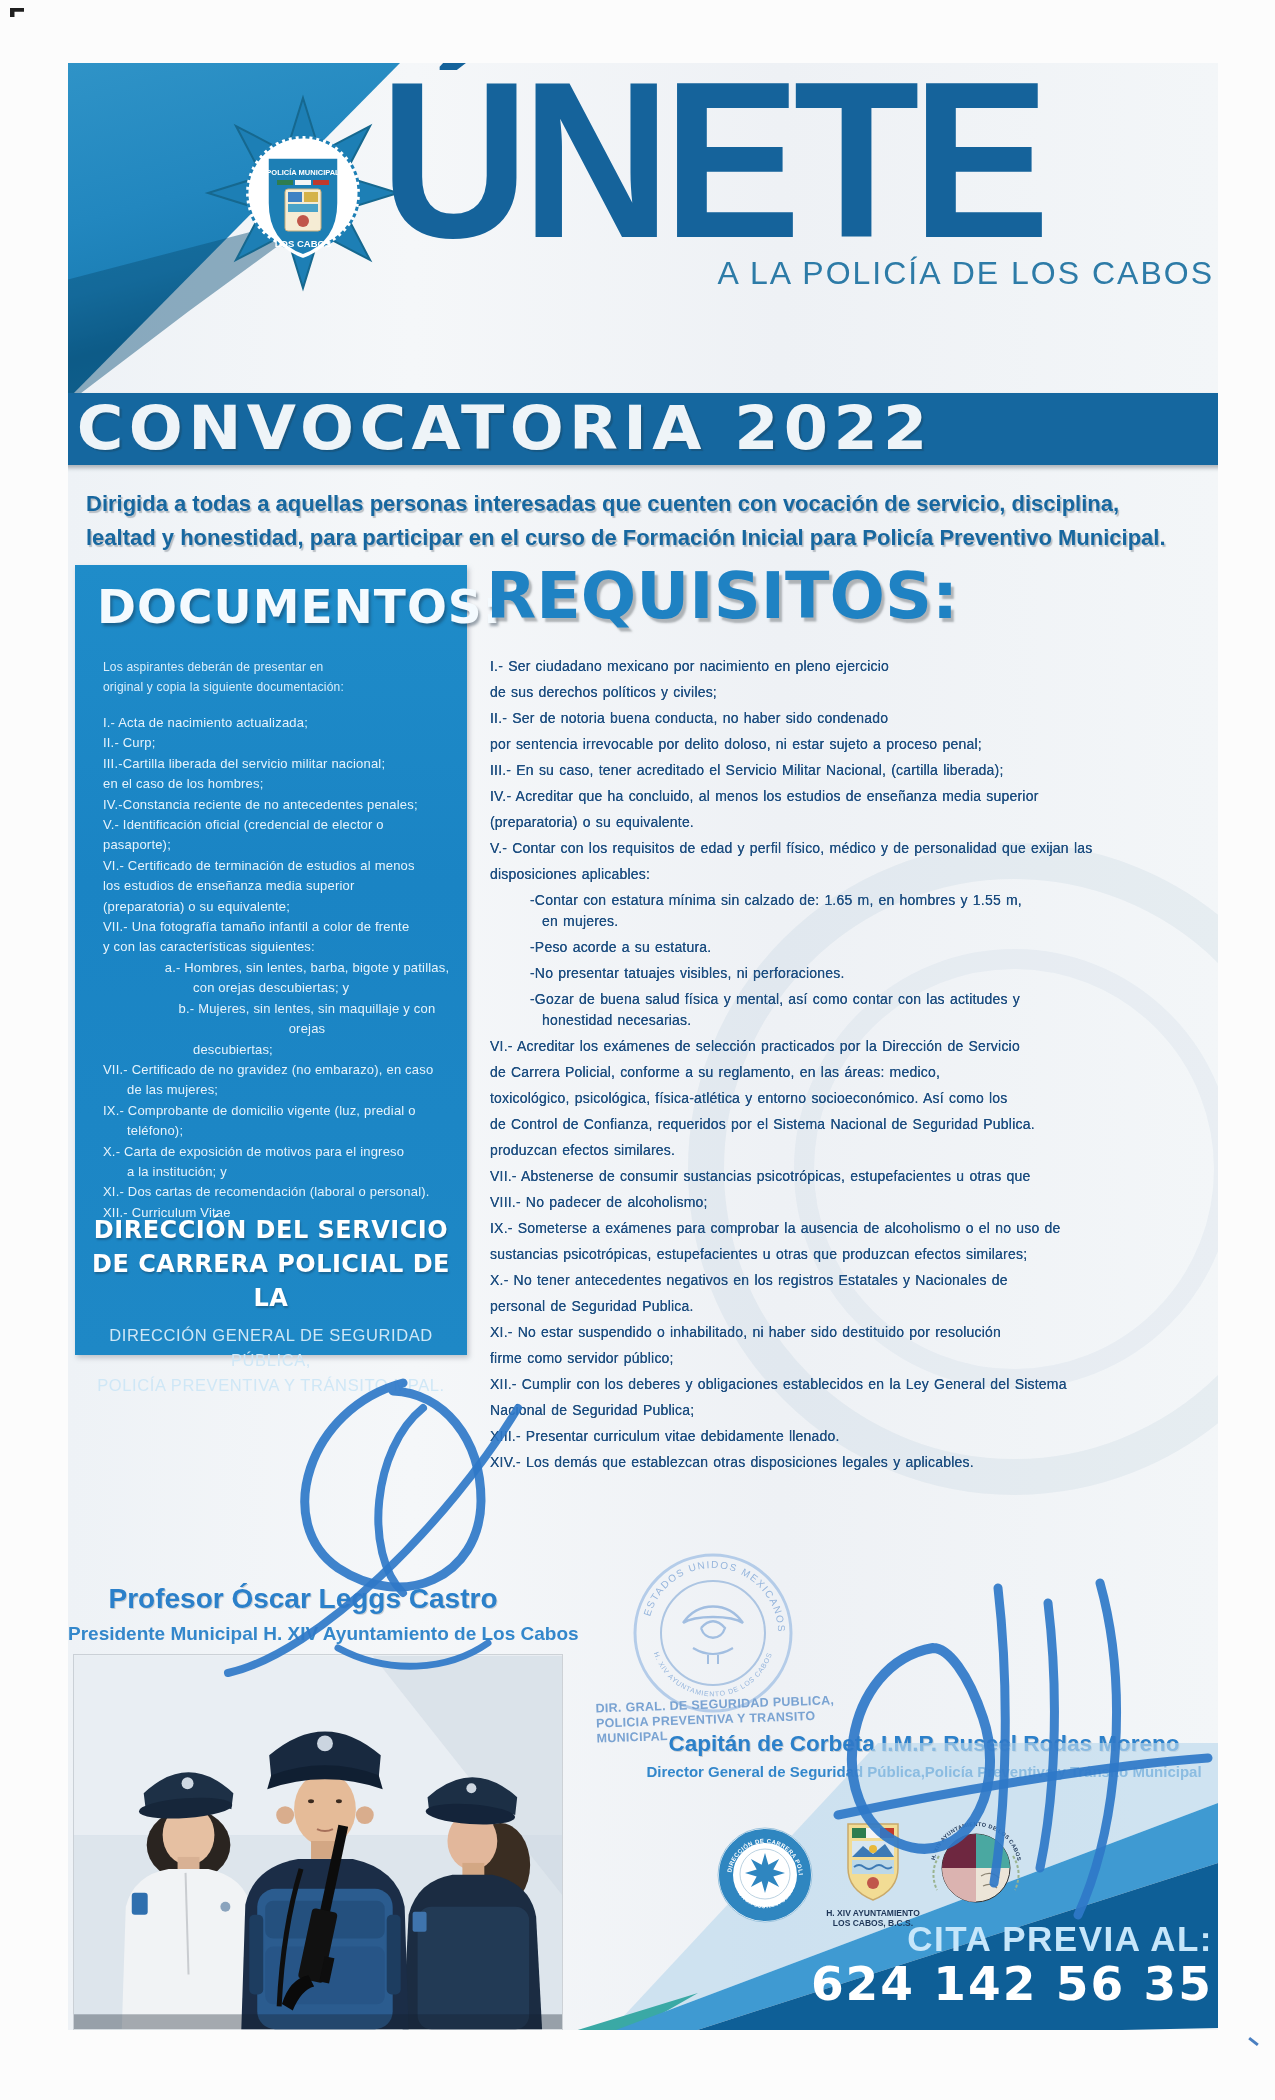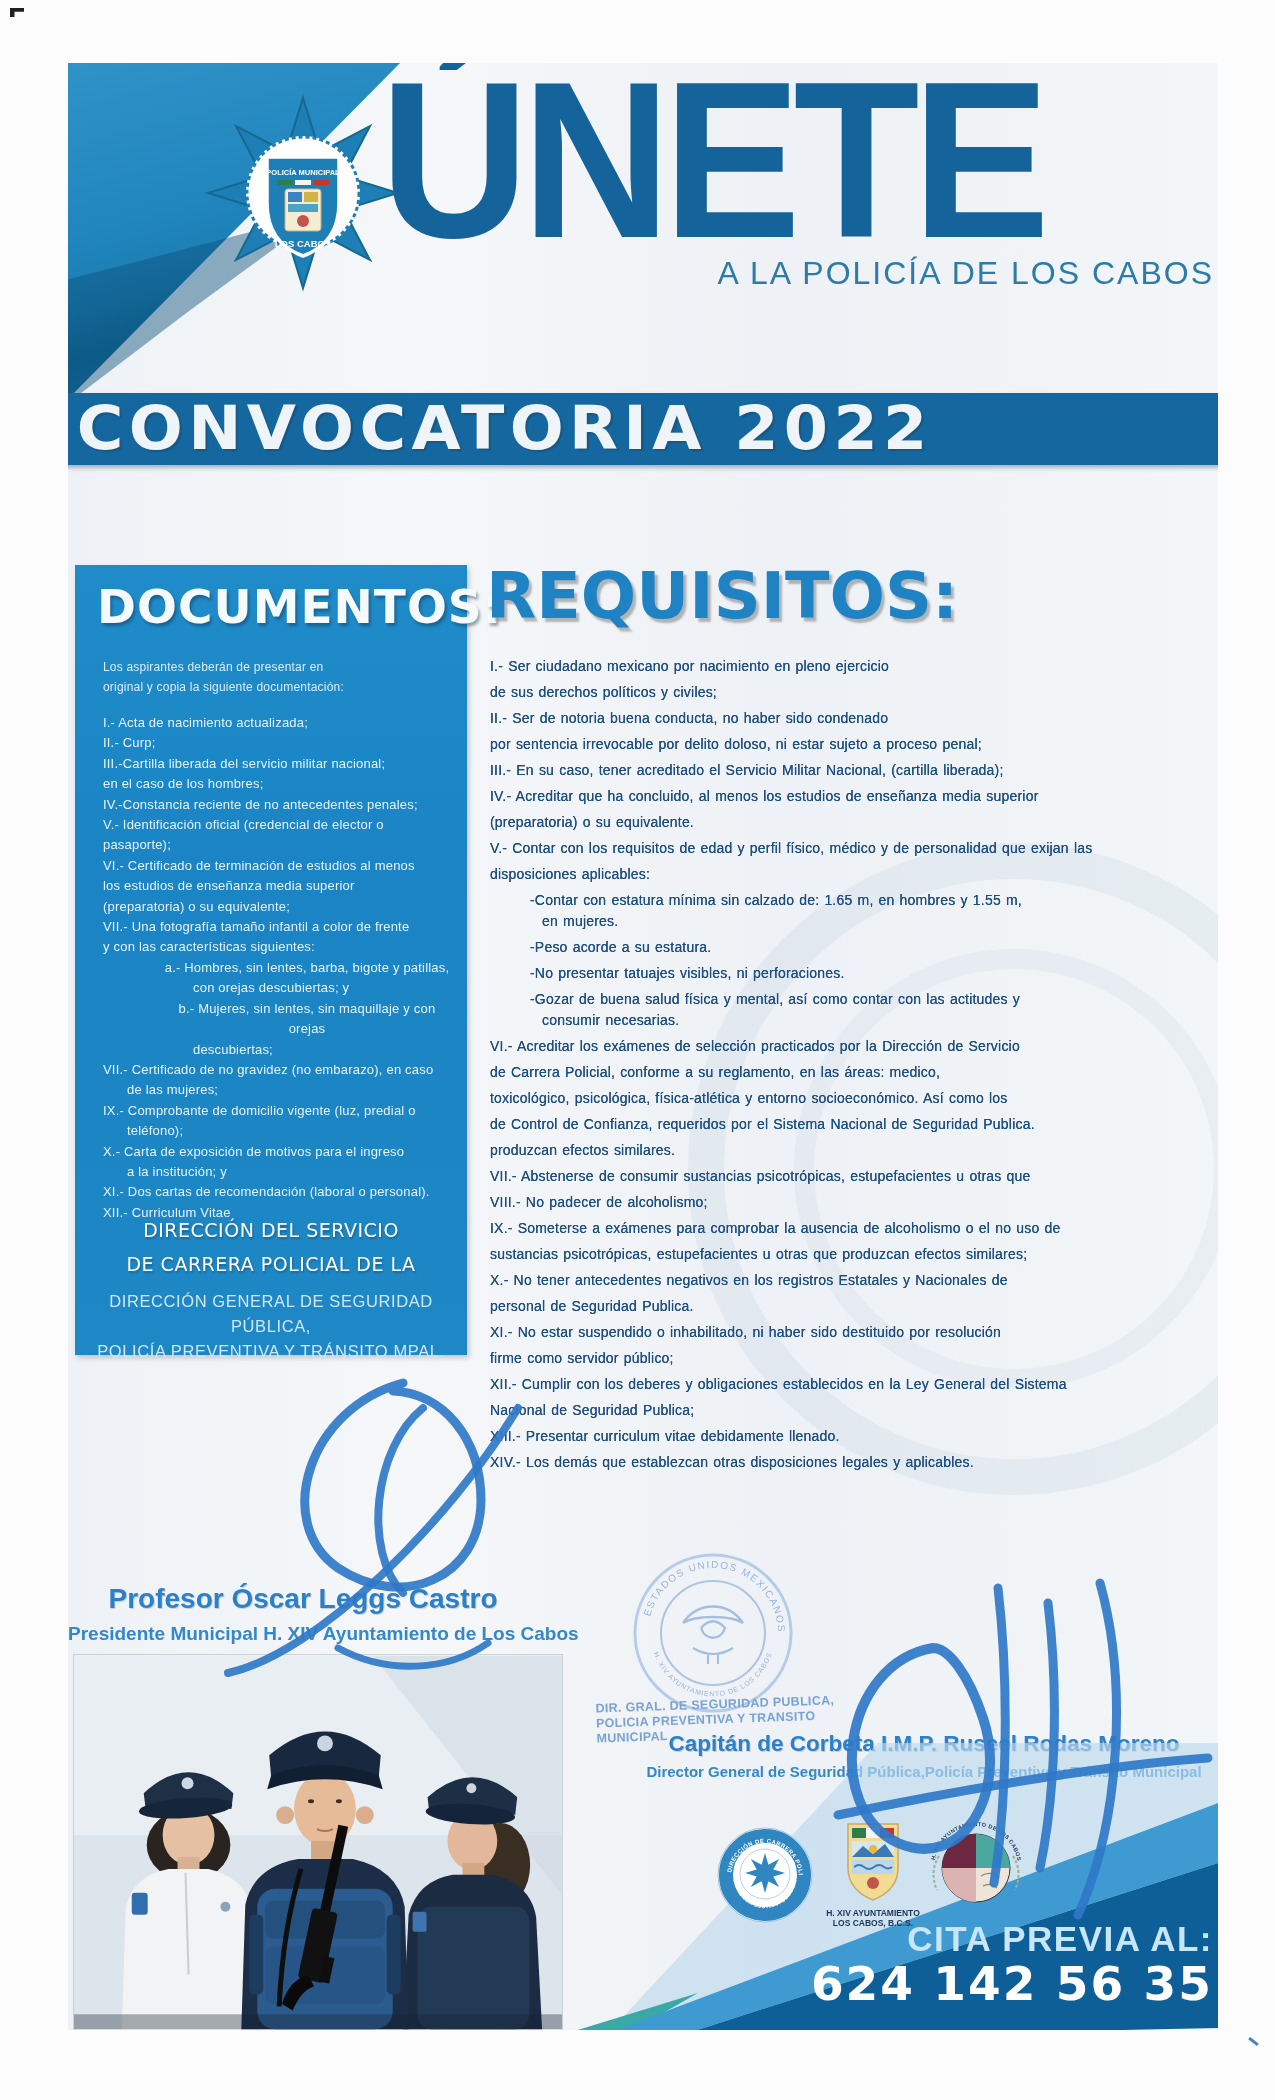--- a/index.html
+++ b/index.html
@@ -117,6 +117,10 @@
     <span>CONVOCATORIA 2022</span>
   </div>
 
+  <div class="abs intro">
+    <div>Dirigida a todas a aquellas personas interesadas que cuenten con vocación de servicio, disciplina,</div>
+    <div>lealtad y honestidad, para participar en el curso de Formación Inicial para Policía Preventivo Municipal.</div>
+  </div>
 
   <div class="abs panel">
     <div class="abs panel-title">DOCUMENTOS:</div>

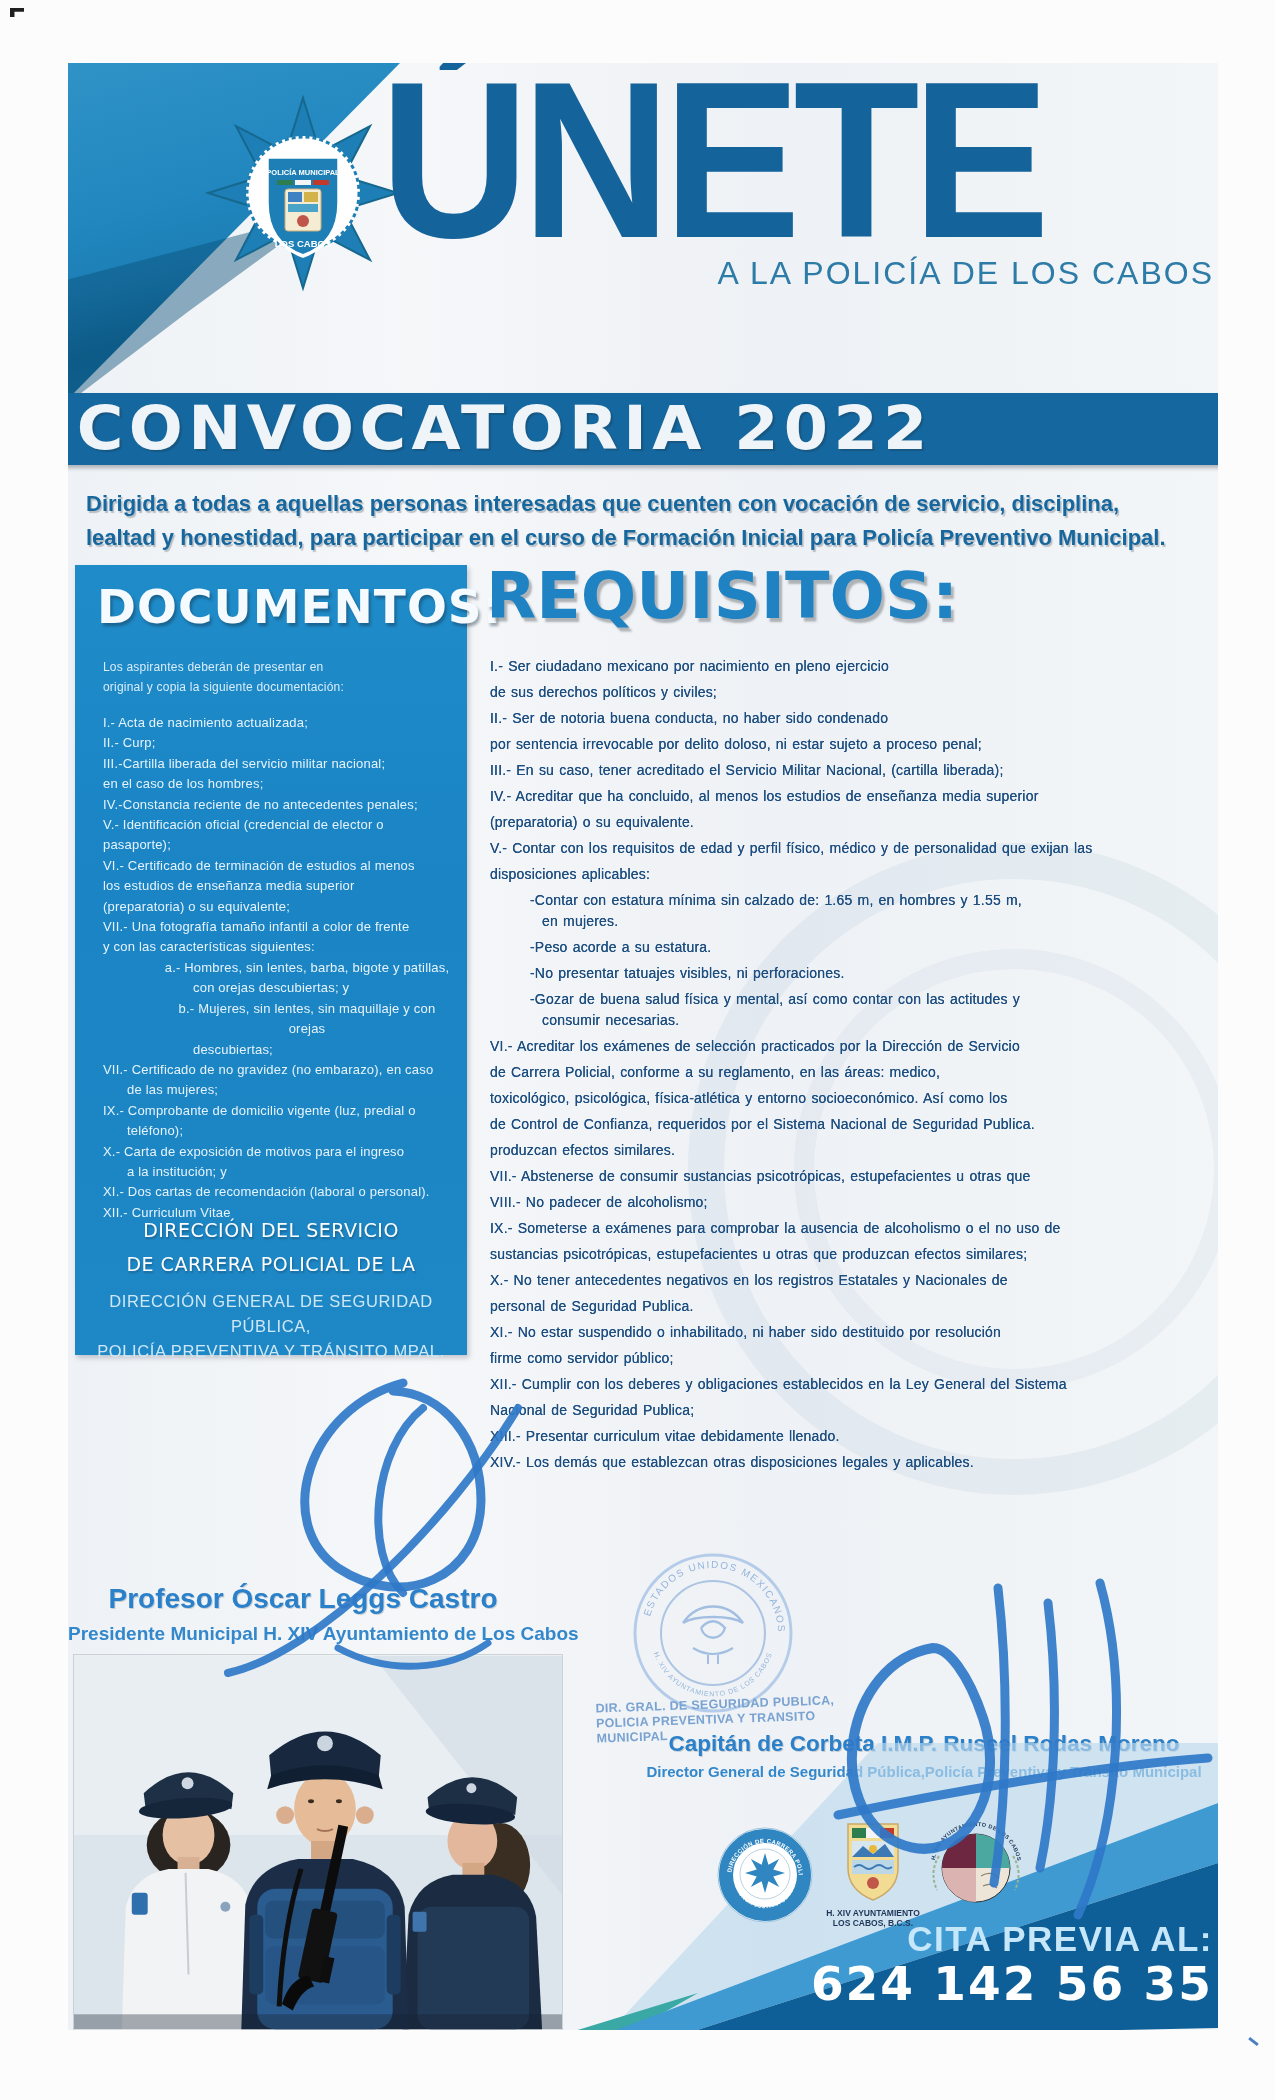--- a/index.html
+++ b/index.html
@@ -180,7 +180,7 @@
       <div class="req-line ind1">-Peso acorde a su estatura.</div>
       <div class="req-line ind1">-No presentar tatuajes visibles, ni perforaciones.</div>
       <div class="req-line ind1 tight">-Gozar de buena salud física y mental, así como contar con las actitudes y</div>
-      <div class="req-line ind2">consumir necesarias.</div>
+      <div class="req-line ind2">honestidad necesarias.</div>
       <div class="req-line ind0">VI.- Acreditar los exámenes de selección practicados por la Dirección de Servicio</div>
       <div class="req-line ind0">de Carrera Policial, conforme a su reglamento, en las áreas: medico,</div>
       <div class="req-line ind0">toxicológico, psicológica, física-atlética y entorno socioeconómico. Así como los</div>

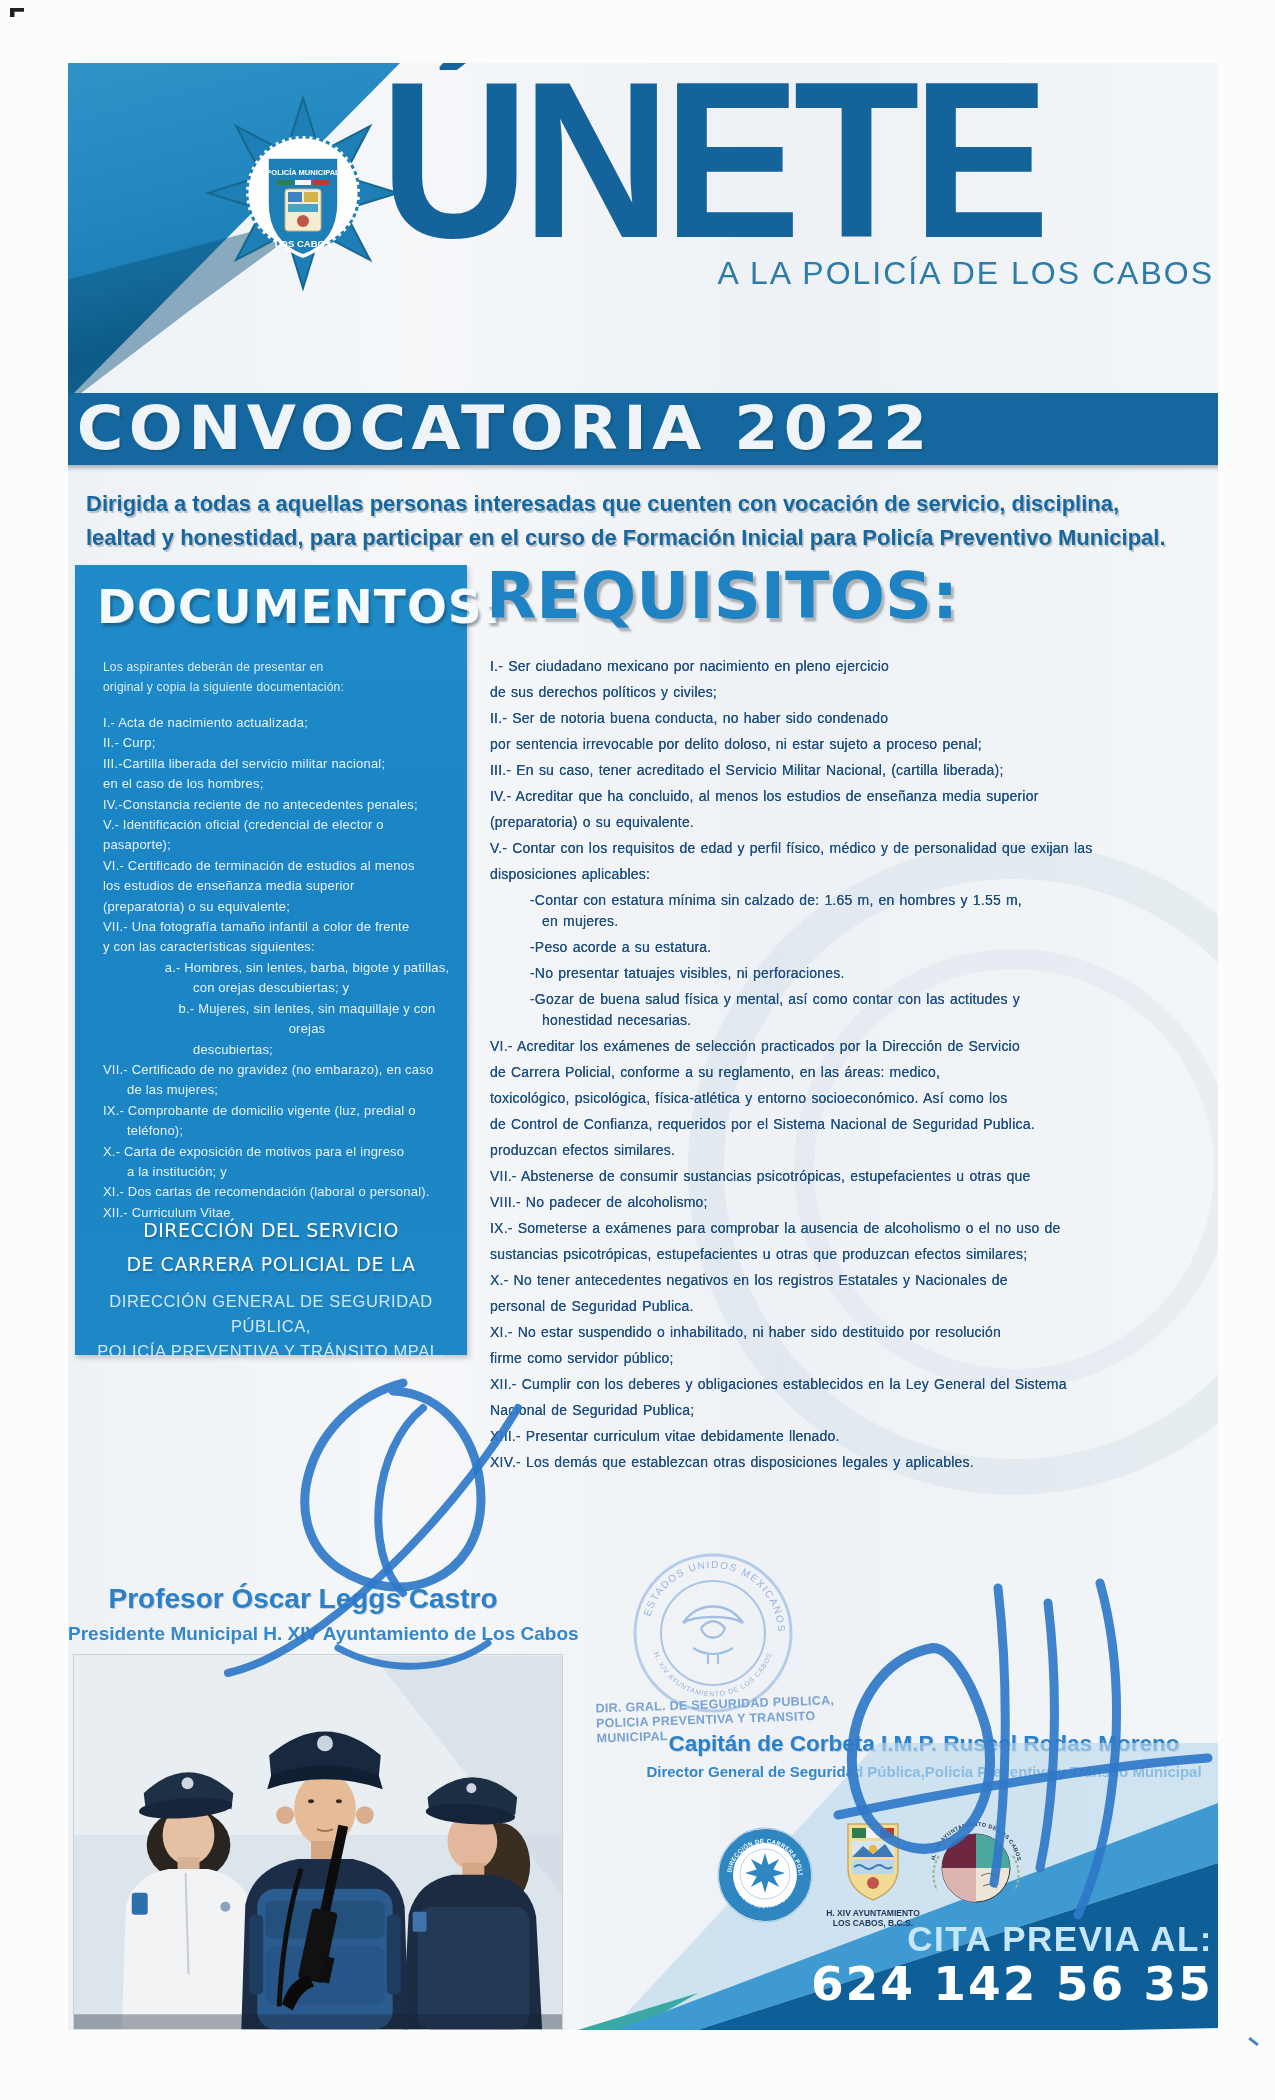--- a/index.html
+++ b/index.html
@@ -42,7 +42,7 @@
   .doc-line.ind2{padding-left:56px;text-align:center;}
   .doc-line.ind3{padding-left:90px;}
   .panel-foot{left:0;top:648px;width:392px;text-align:center;}
-  .pf-bold{font-size:19px;font-weight:400;color:#fff;letter-spacing:.5px;line-height:34px;
+  .pf-bold{font-size:24px;font-weight:700;color:#fff;letter-spacing:.5px;line-height:34px;
            font-family:"DejaVu Sans","Liberation Sans",sans-serif;text-shadow:1px 2px 2px rgba(20,40,60,.35);}
   .pf-light{font-size:16.5px;font-weight:400;color:#cfe7f6;letter-spacing:.6px;line-height:25px;}
   .pf-gap{height:8px;}

